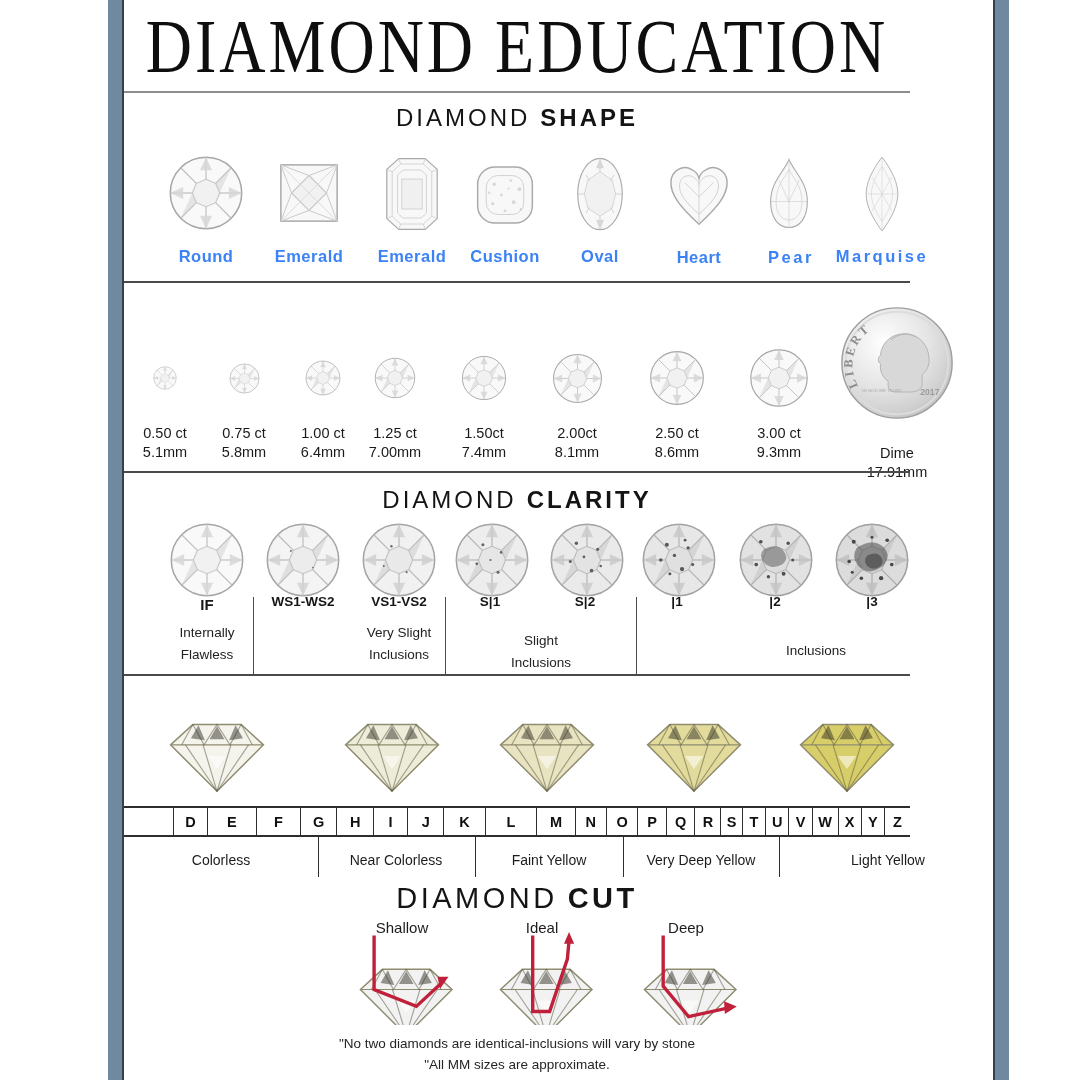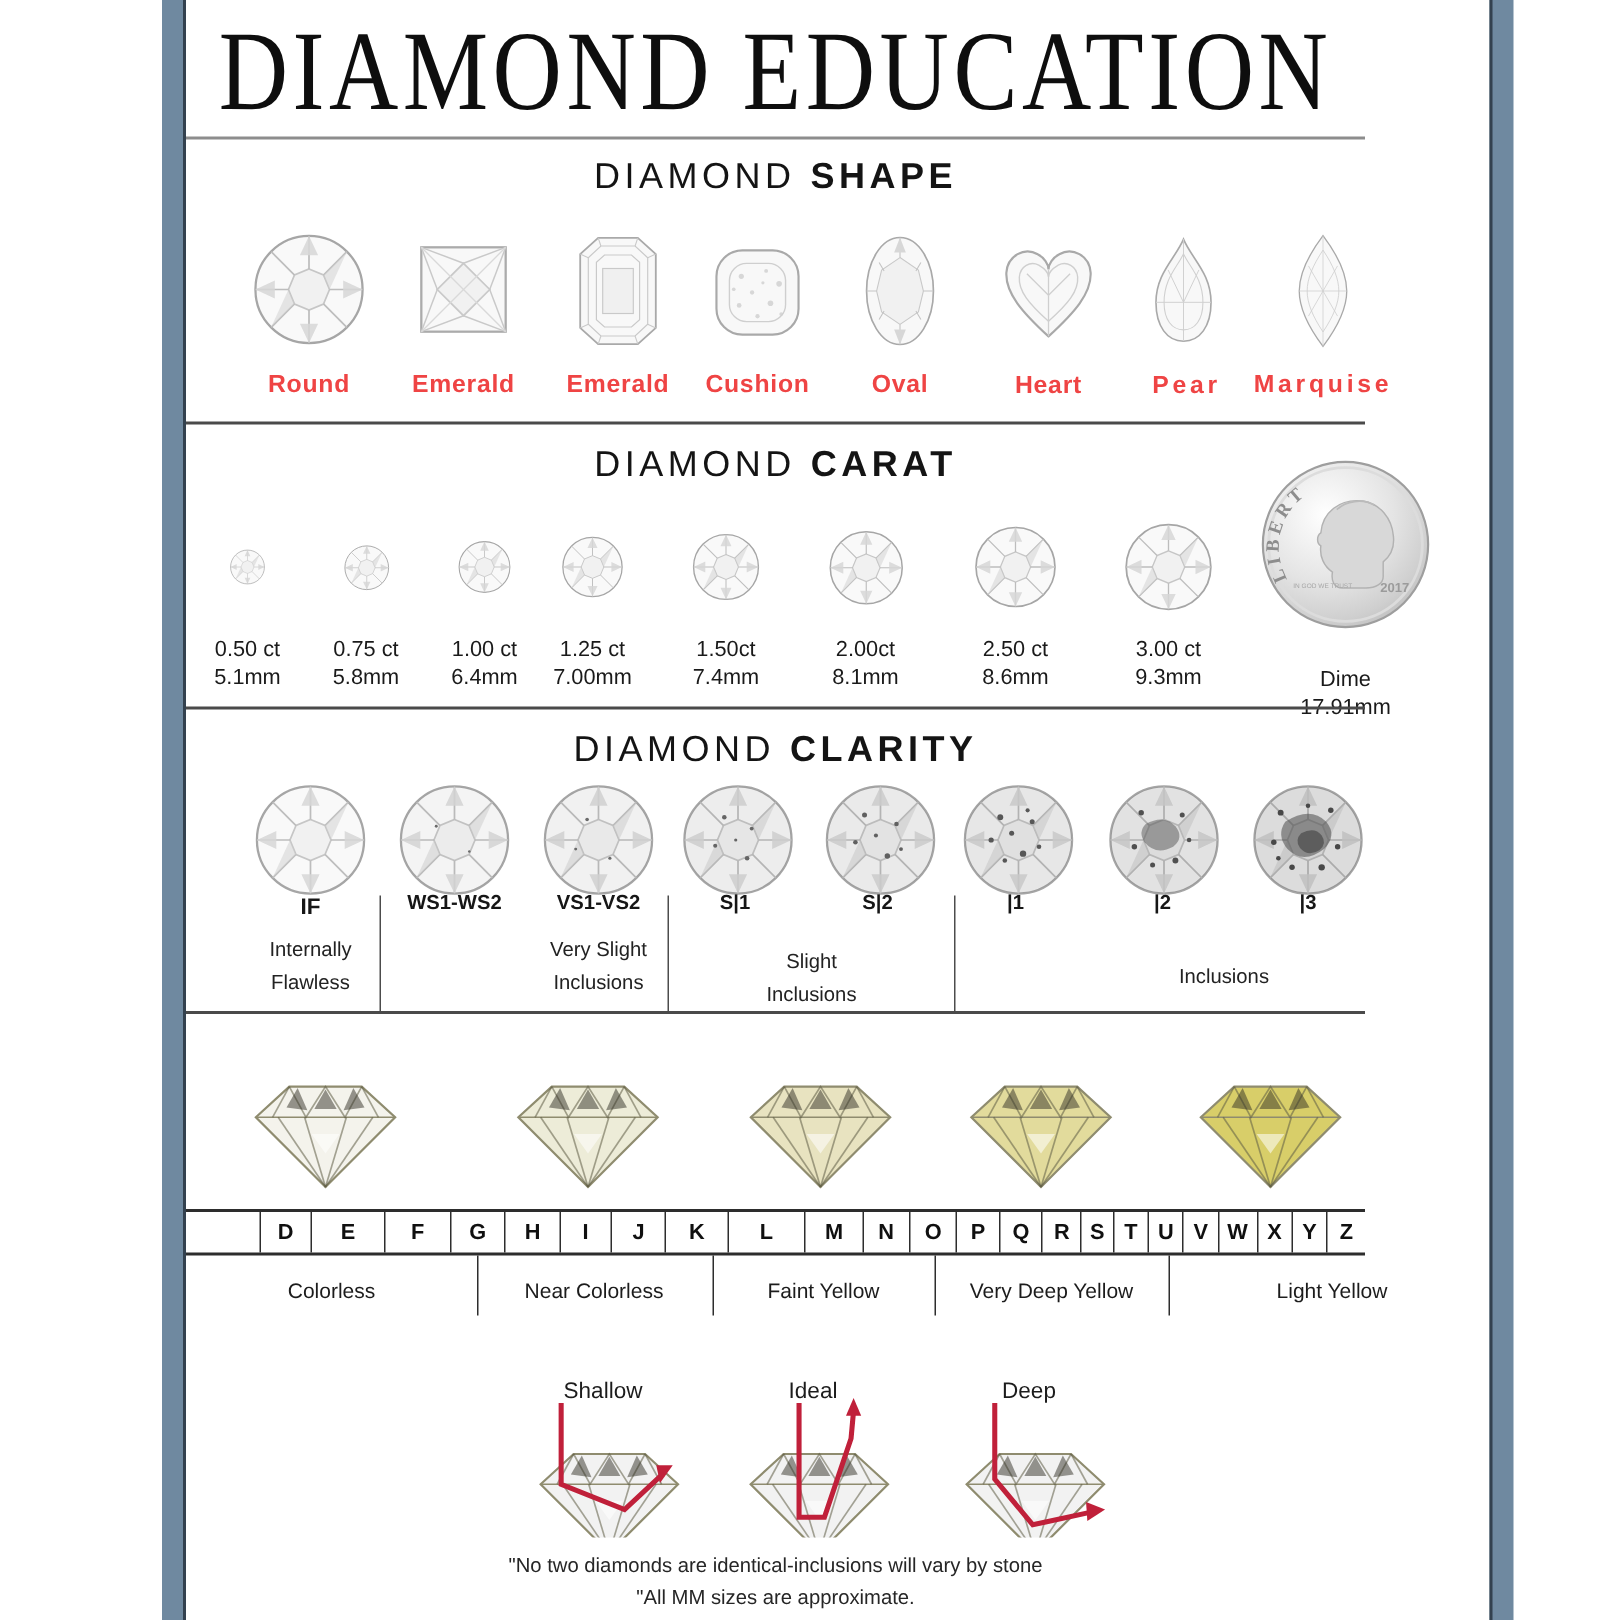--- a/index.html
+++ b/index.html
@@ -21,7 +21,7 @@
   .sec-head .w1{font-weight:400;}
   .sec-head .w2{font-weight:800;margin-left:10px;}
   .sec-head.big{font-size:29px;letter-spacing:3.5px;}
-  .shape-label{font-weight:bold;font-size:16.5px;letter-spacing:.5px;color:#ef4444;white-space:nowrap;}
+  .shape-label{font-weight:bold;font-size:16.5px;letter-spacing:.5px;color:#3b82f6;white-space:nowrap;}
   .shape-label.spread{letter-spacing:2.5px;text-align:right;}
   .carat-label{font-size:14.5px;color:#1a1a1a;line-height:19px;white-space:nowrap;}
   .grade{font-weight:bold;font-size:13.5px;color:#161616;white-space:nowrap;}

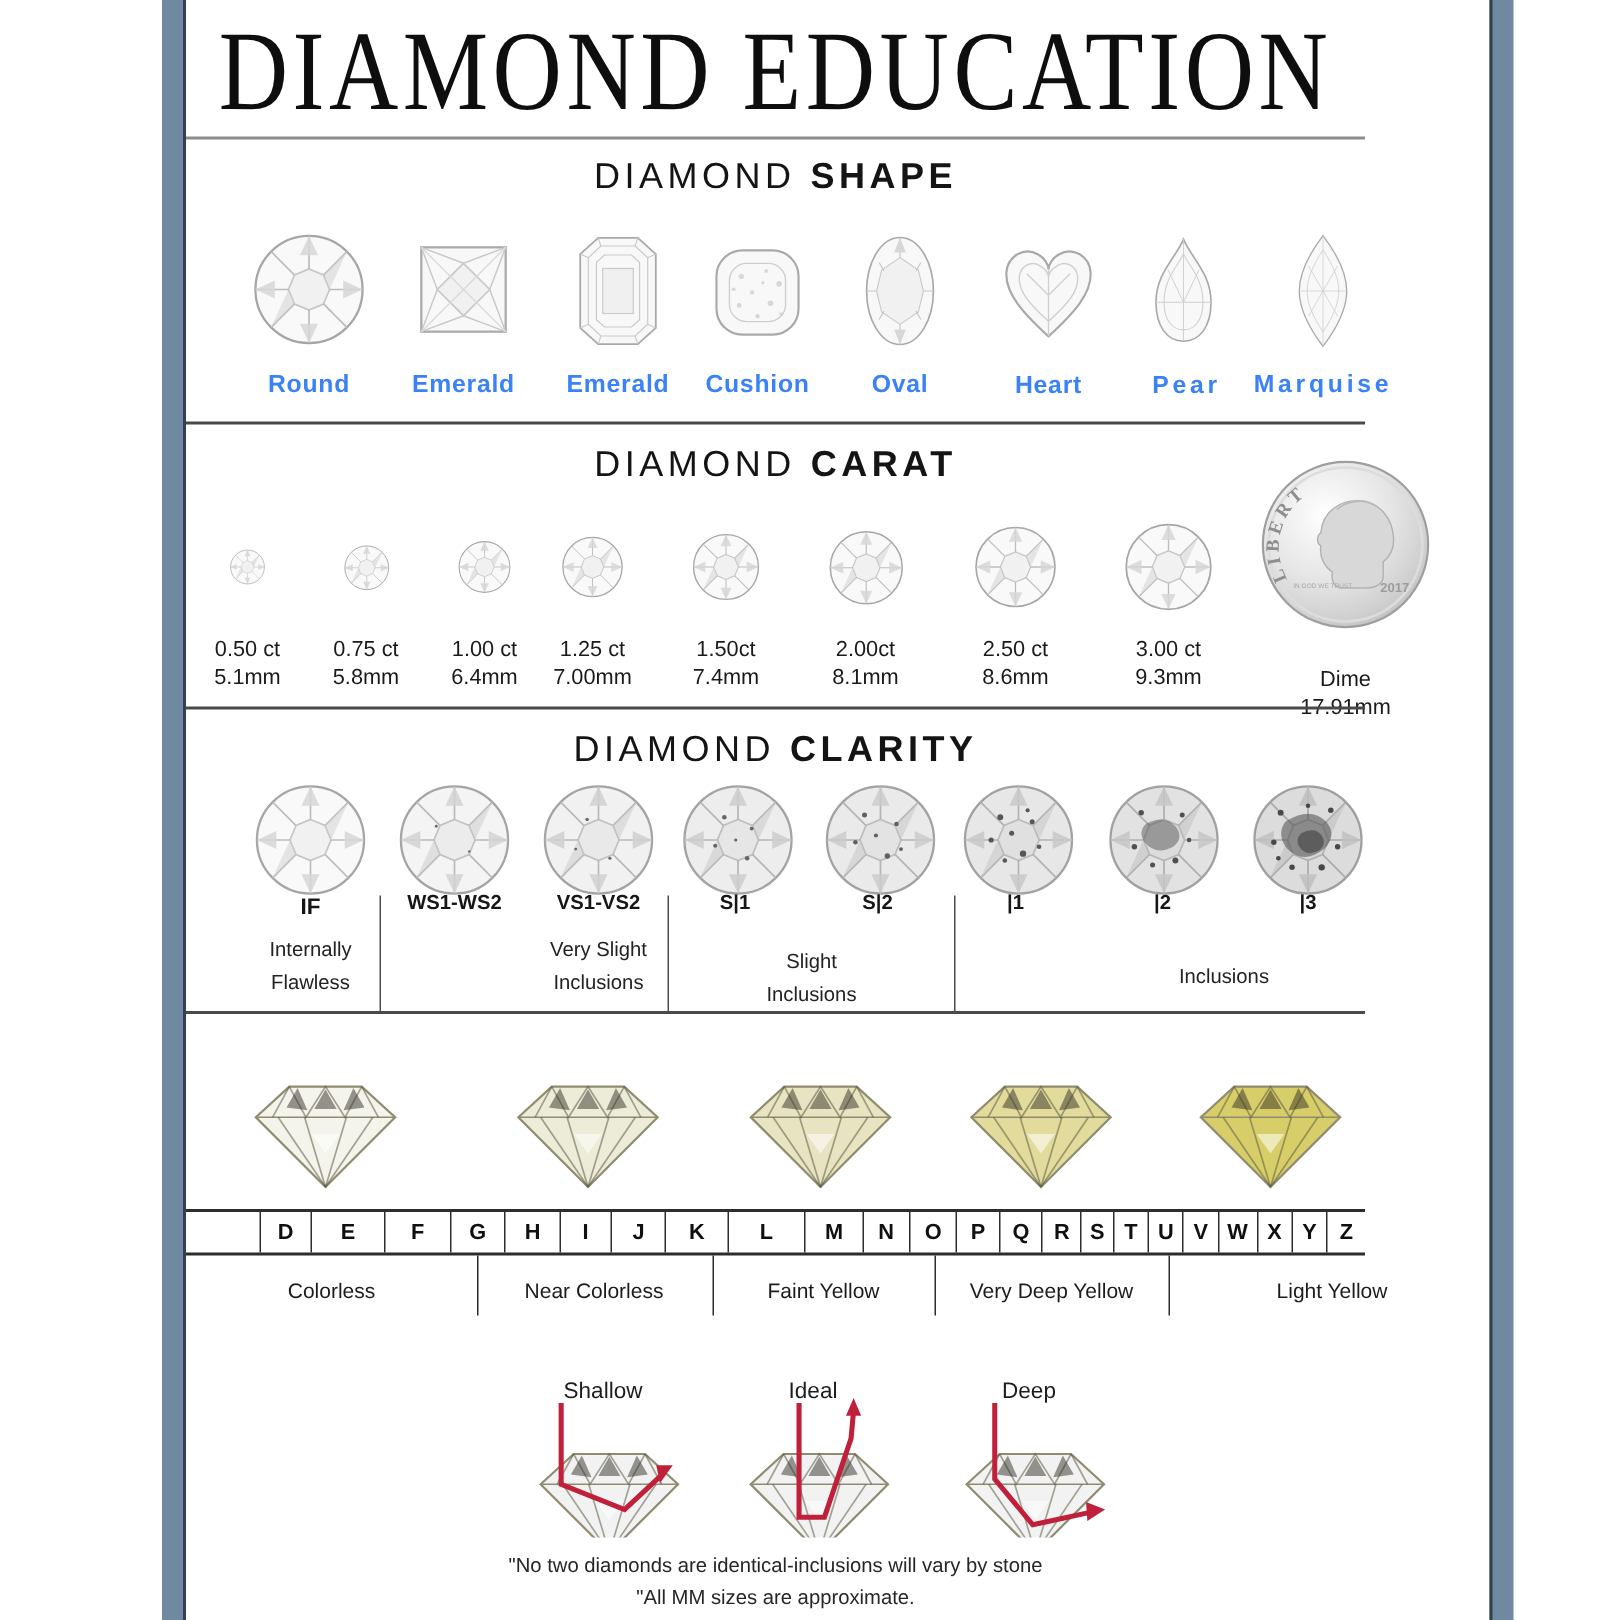--- a/index.html
+++ b/index.html
@@ -230,9 +230,6 @@
 
     <div class="hr dark" style="top:281px"></div>
 
-    <div class="sec-head" style="top:296px">
-      <span class="w1">DIAMOND</span><span class="w2">CARAT</span>
-    </div>
 
     <div class="stone" style="left:29px;top:366px">
         <svg width="24" height="24" viewBox="0 0 100 100">

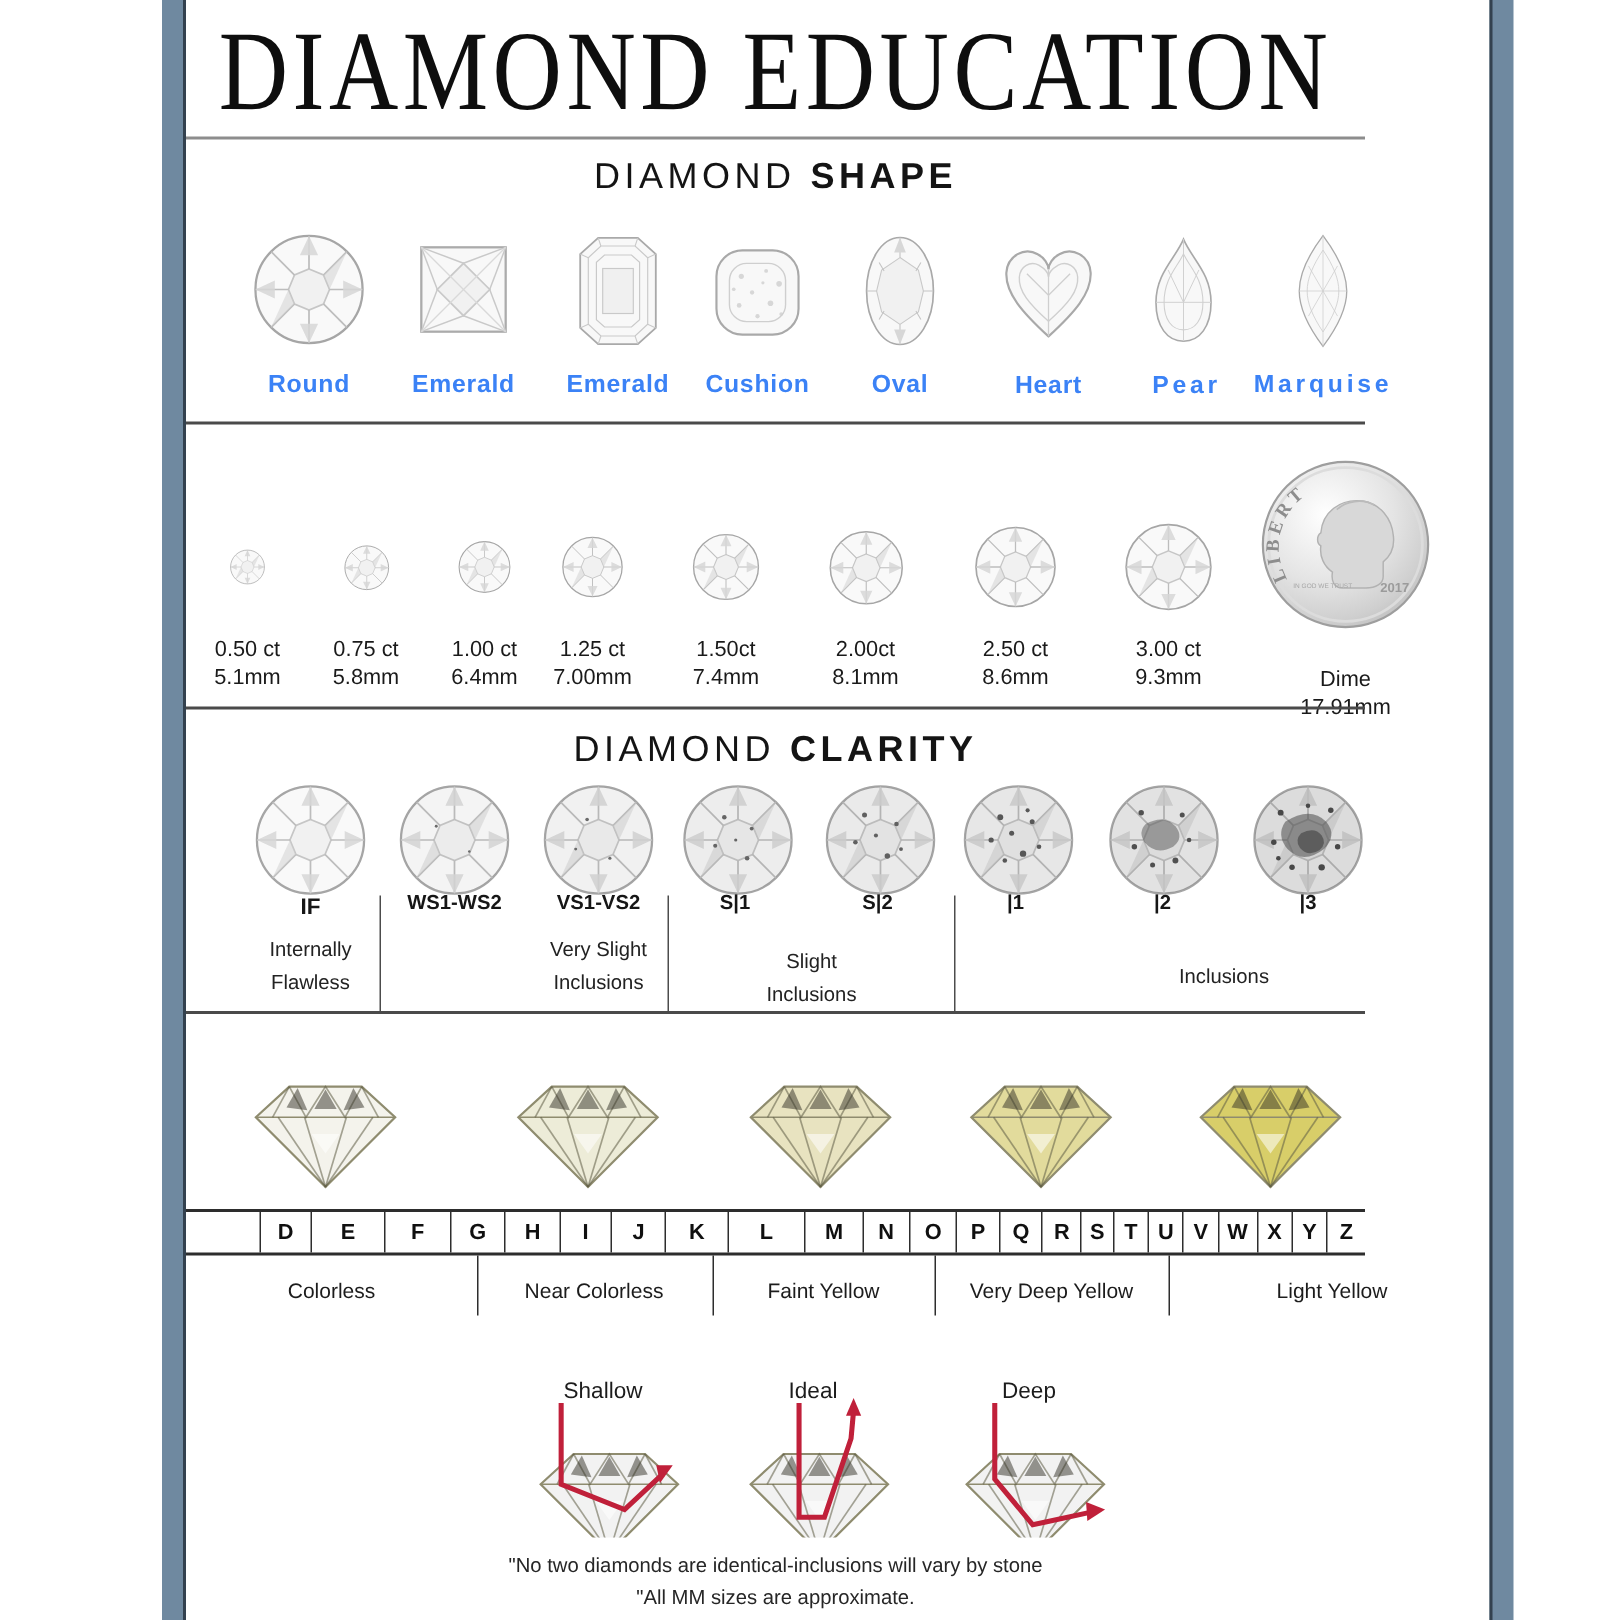--- a/index.html
+++ b/index.html
@@ -526,6 +526,9 @@
     <div class="pos group-label" style="left:577px;top:852px">Very Deep Yellow</div>
     <div class="pos group-label" style="left:764px;top:852px">Light Yellow</div>
 
+    <div class="sec-head big" style="top:882px">
+      <span class="w1">DIAMOND</span><span class="w2">CUT</span>
+    </div>
 
     <div class="pos cut-label" style="left:278px;top:919px">Shallow</div>
     <div class="pos cut-label" style="left:418px;top:919px">Ideal</div>

